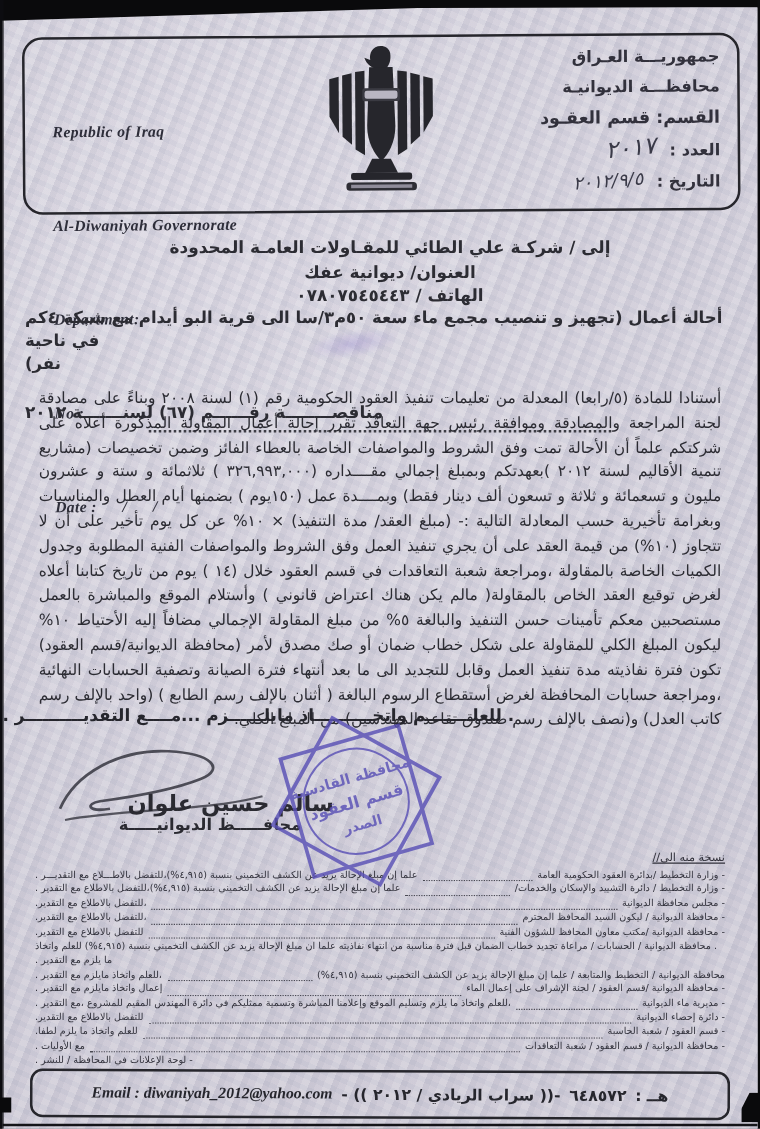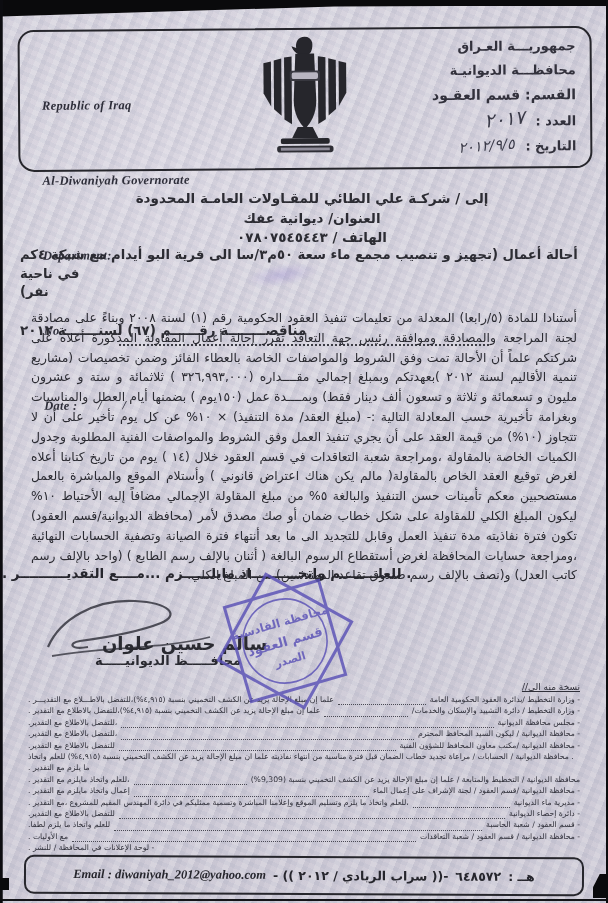--- a/index.html
+++ b/index.html
@@ -191,7 +191,7 @@
     </div>
     <div class="dblock">. محافظة الديوانية / الحسابات / مراعاة تجديد خطاب الضمان قبل فترة مناسبة من انتهاء نفاذيته  علما ان مبلغ الإحالة يزيد عن الكشف التخميني بنسبة (٤,٩١٥%) للعلم واتخاذ ما يلزم مع التقدير .</div>
     <div class="drow">
-      <span class="r">محافظة الديوانية / التخطيط والمتابعة /   علما إن مبلغ الإحالة يزيد عن الكشف التخميني بنسبة (9,309%)</span>
+      <span class="r">محافظة الديوانية / التخطيط والمتابعة /   علما إن مبلغ الإحالة يزيد عن الكشف التخميني بنسبة (٤,٩١٥%)</span>
       <span class="lead"></span>
       <span class="l">،للعلم واتخاذ مايلزم مع التقدير .</span>
     </div>

